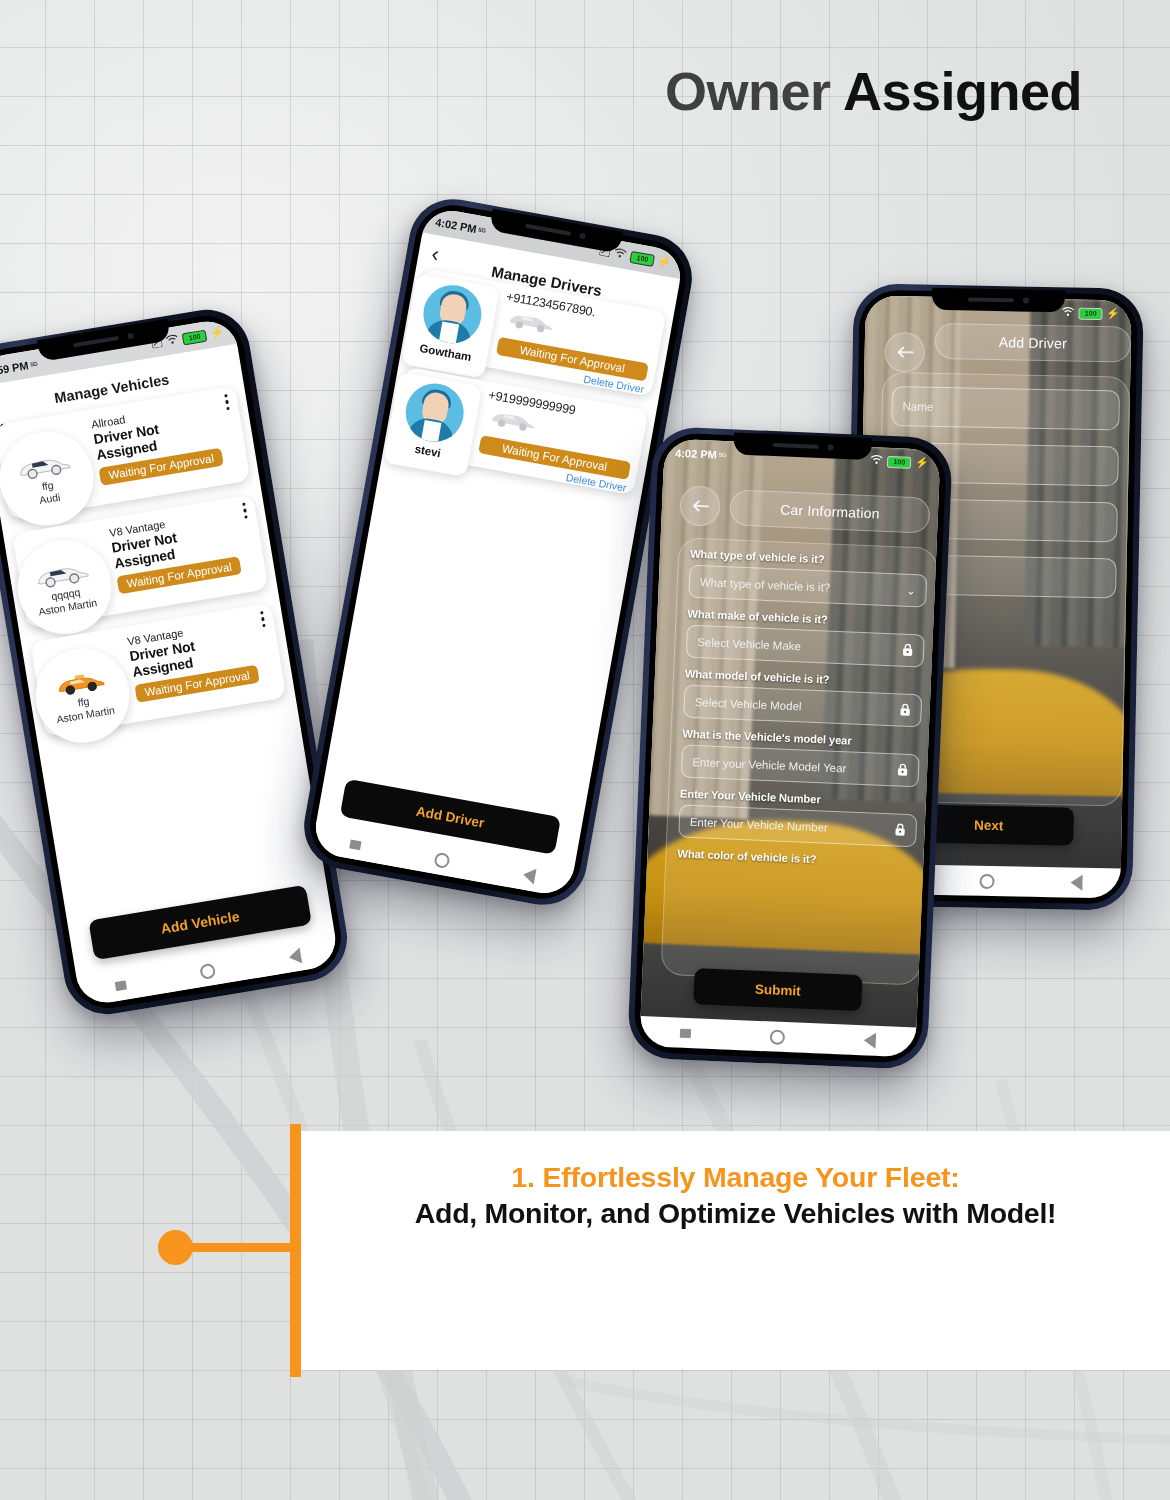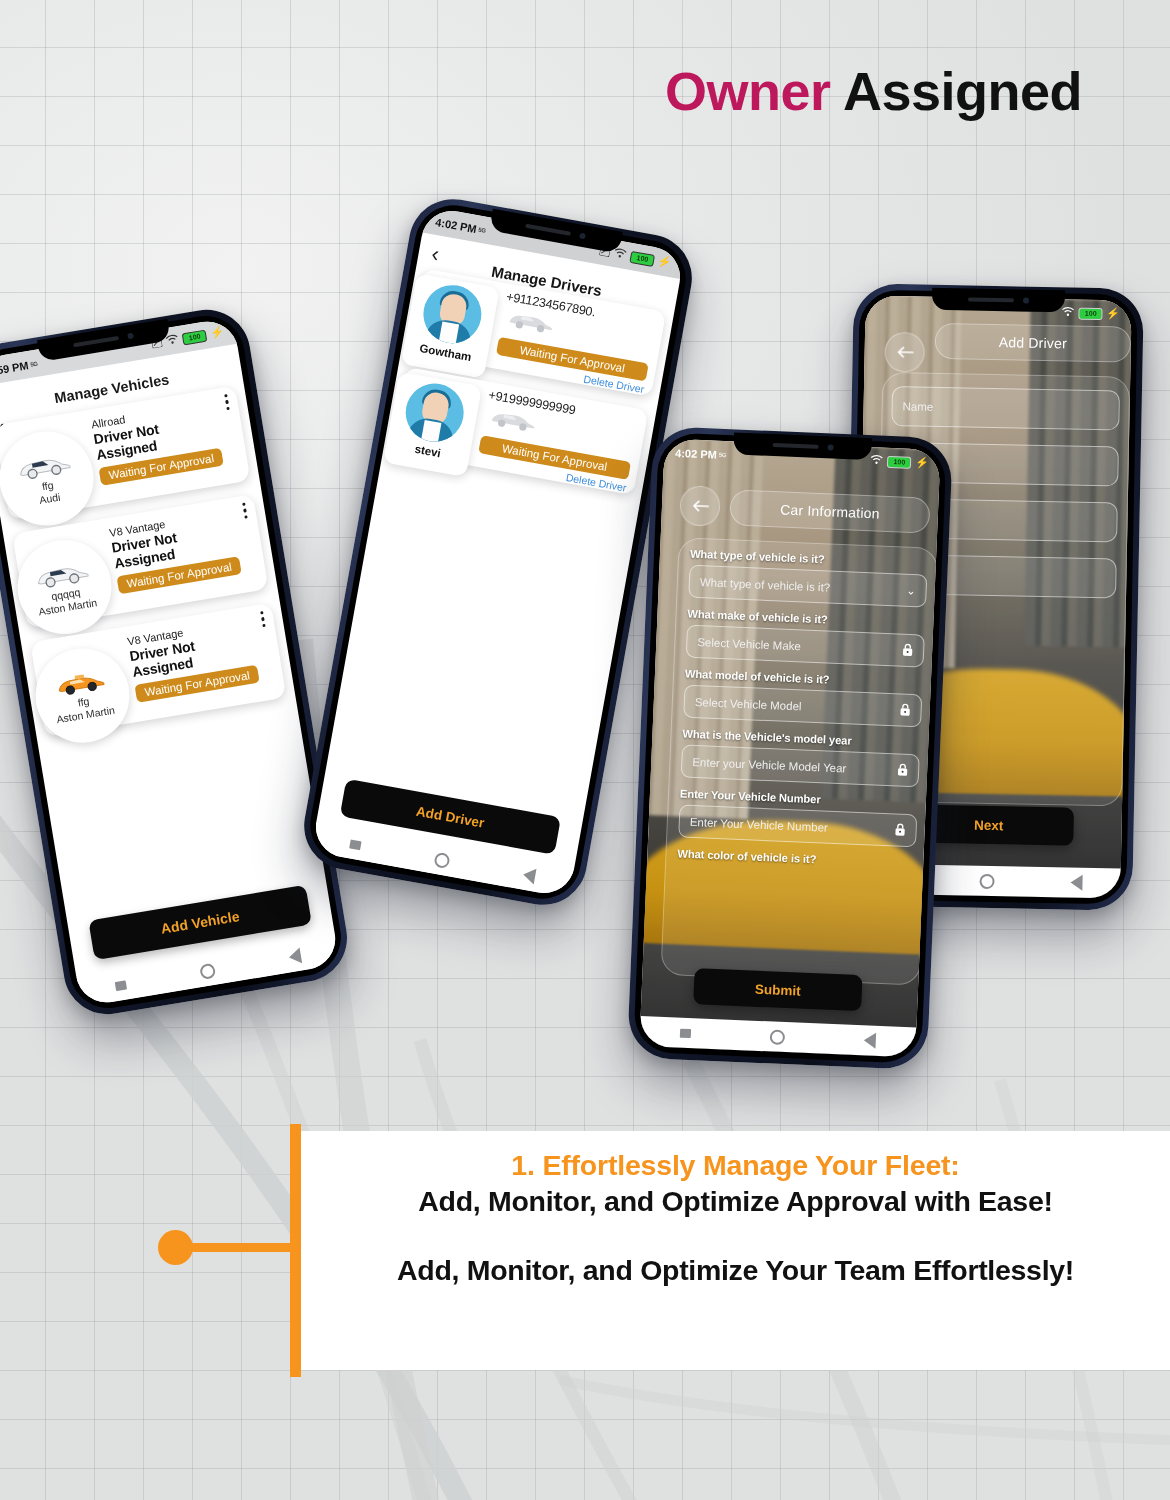--- a/index.html
+++ b/index.html
@@ -32,7 +32,7 @@
     font-size: 54px; font-weight: bold; letter-spacing: -0.5px;
     white-space: nowrap;
   }
-  #heading .owner { color: #be185d; }
+  #heading .owner { color: #404040; }
   #heading .features { color: #111; }
 
   

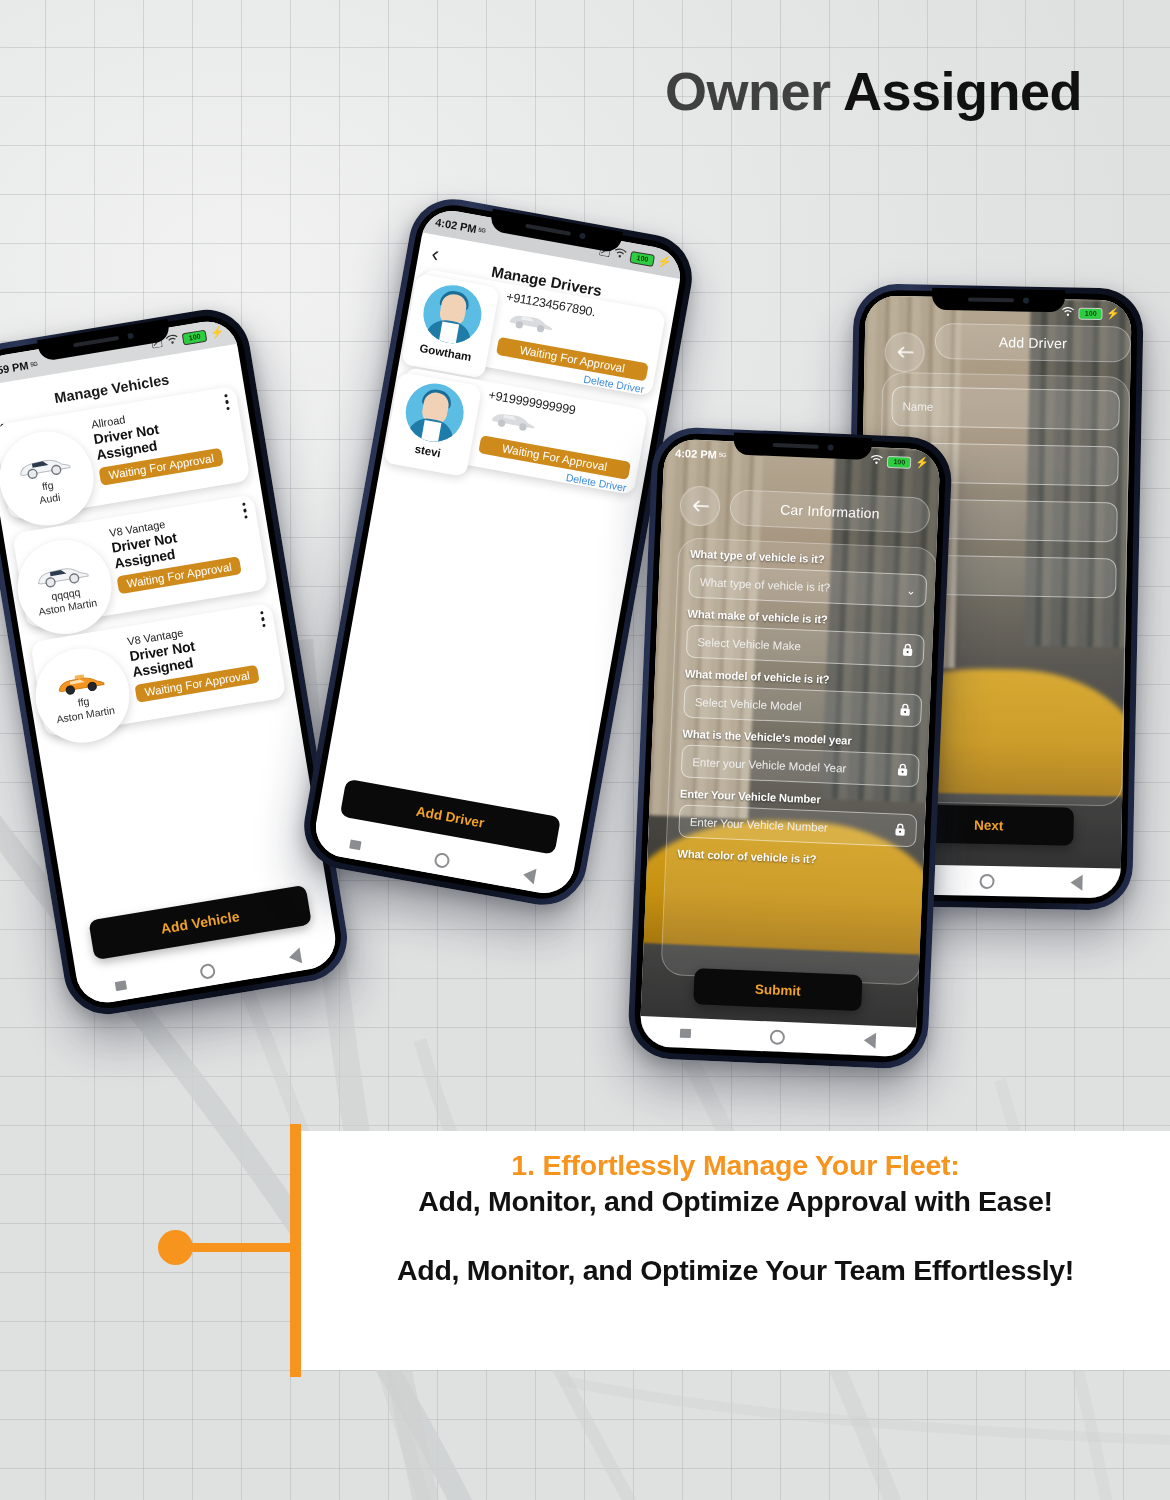--- a/index.html
+++ b/index.html
@@ -51,7 +51,7 @@
   #caption-panel {
     position: absolute; left: 301px; top: 1131px;
     width: 869px; height: 239px; background: #fff;
-    padding: 18px 18px 0 18px; text-align: center;
+    padding: 30px 18px 0 18px; text-align: center;
   }
   .cap-head { color: #f7941d; font-weight: bold; font-size: 28.5px; letter-spacing: -0.2px; }
   .cap-sub  { color: #111;    font-weight: bold; font-size: 28.5px; letter-spacing: -0.3px; margin-top: 3px; }

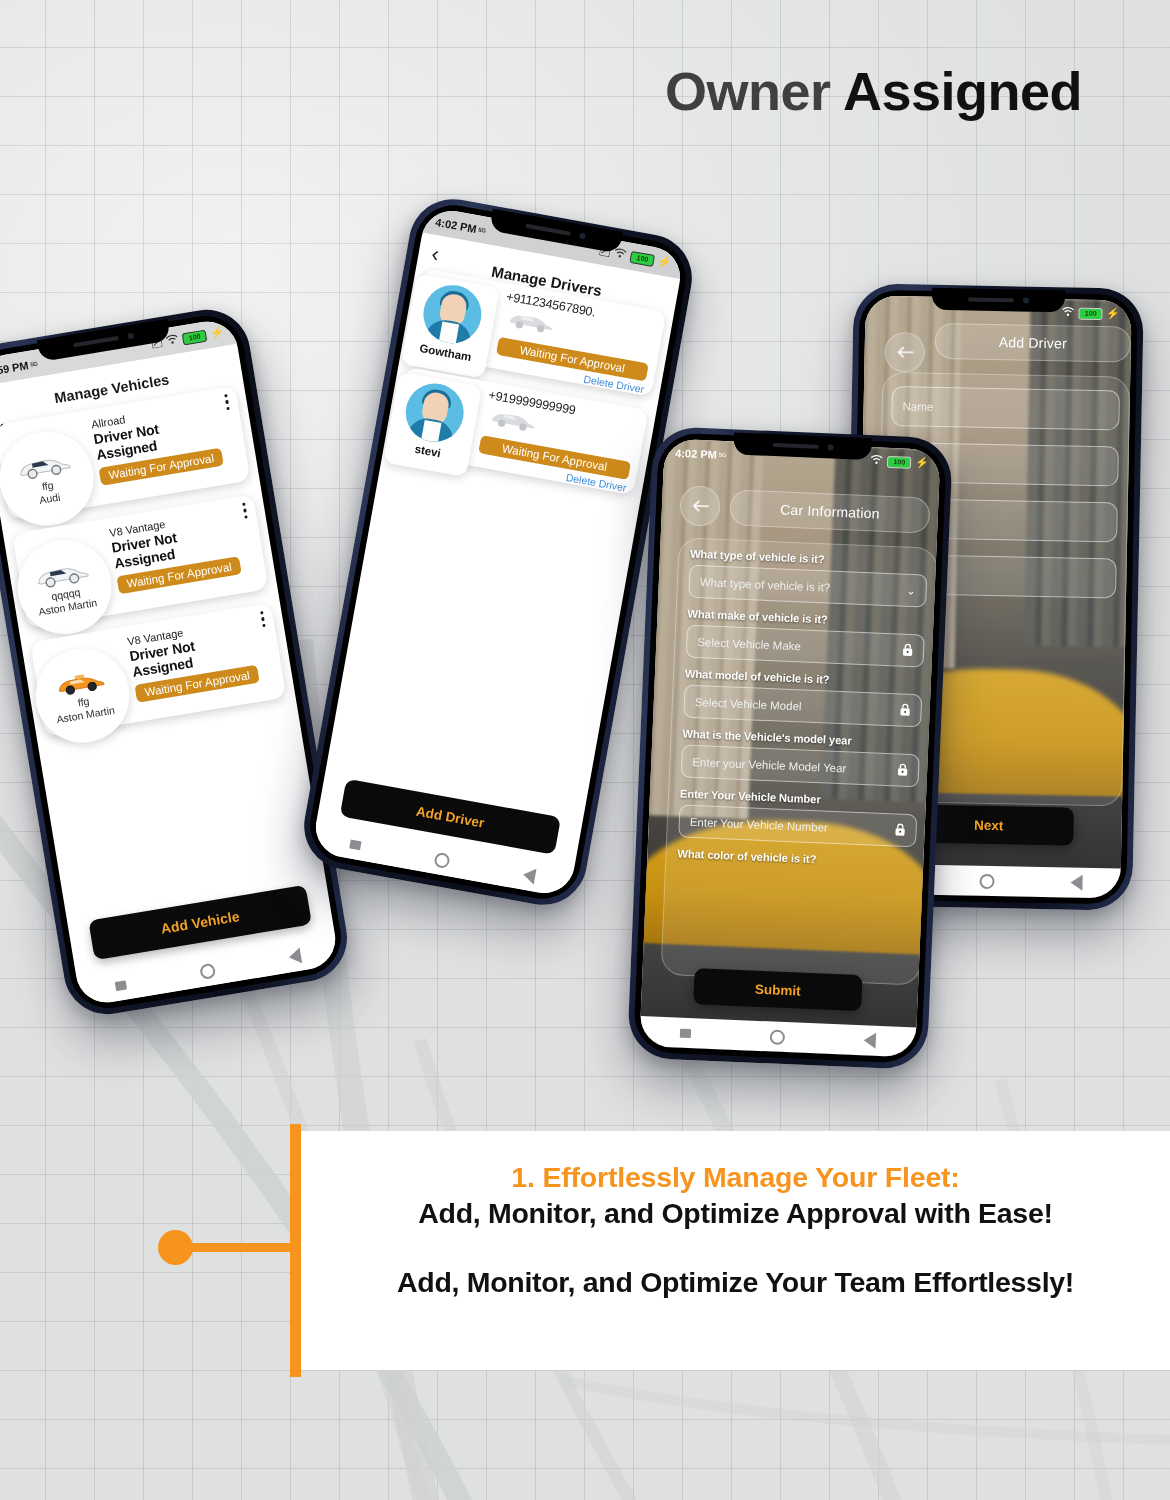--- a/index.html
+++ b/index.html
@@ -714,7 +714,7 @@
 <div id="caption-panel">
   <div>
     <div class="cap-head">1. Effortlessly Manage Your Fleet:</div>
-    <div class="cap-sub">Add, Monitor, and Optimize Approval with Ease!</div>
+    <div class="cap-sub">Add, Monitor, and Optimize Vehicles with Model!</div>
   </div>
   <div class="cap-block2">
     <div class="cap-sub">Add, Monitor, and Optimize Your Team Effortlessly!</div>

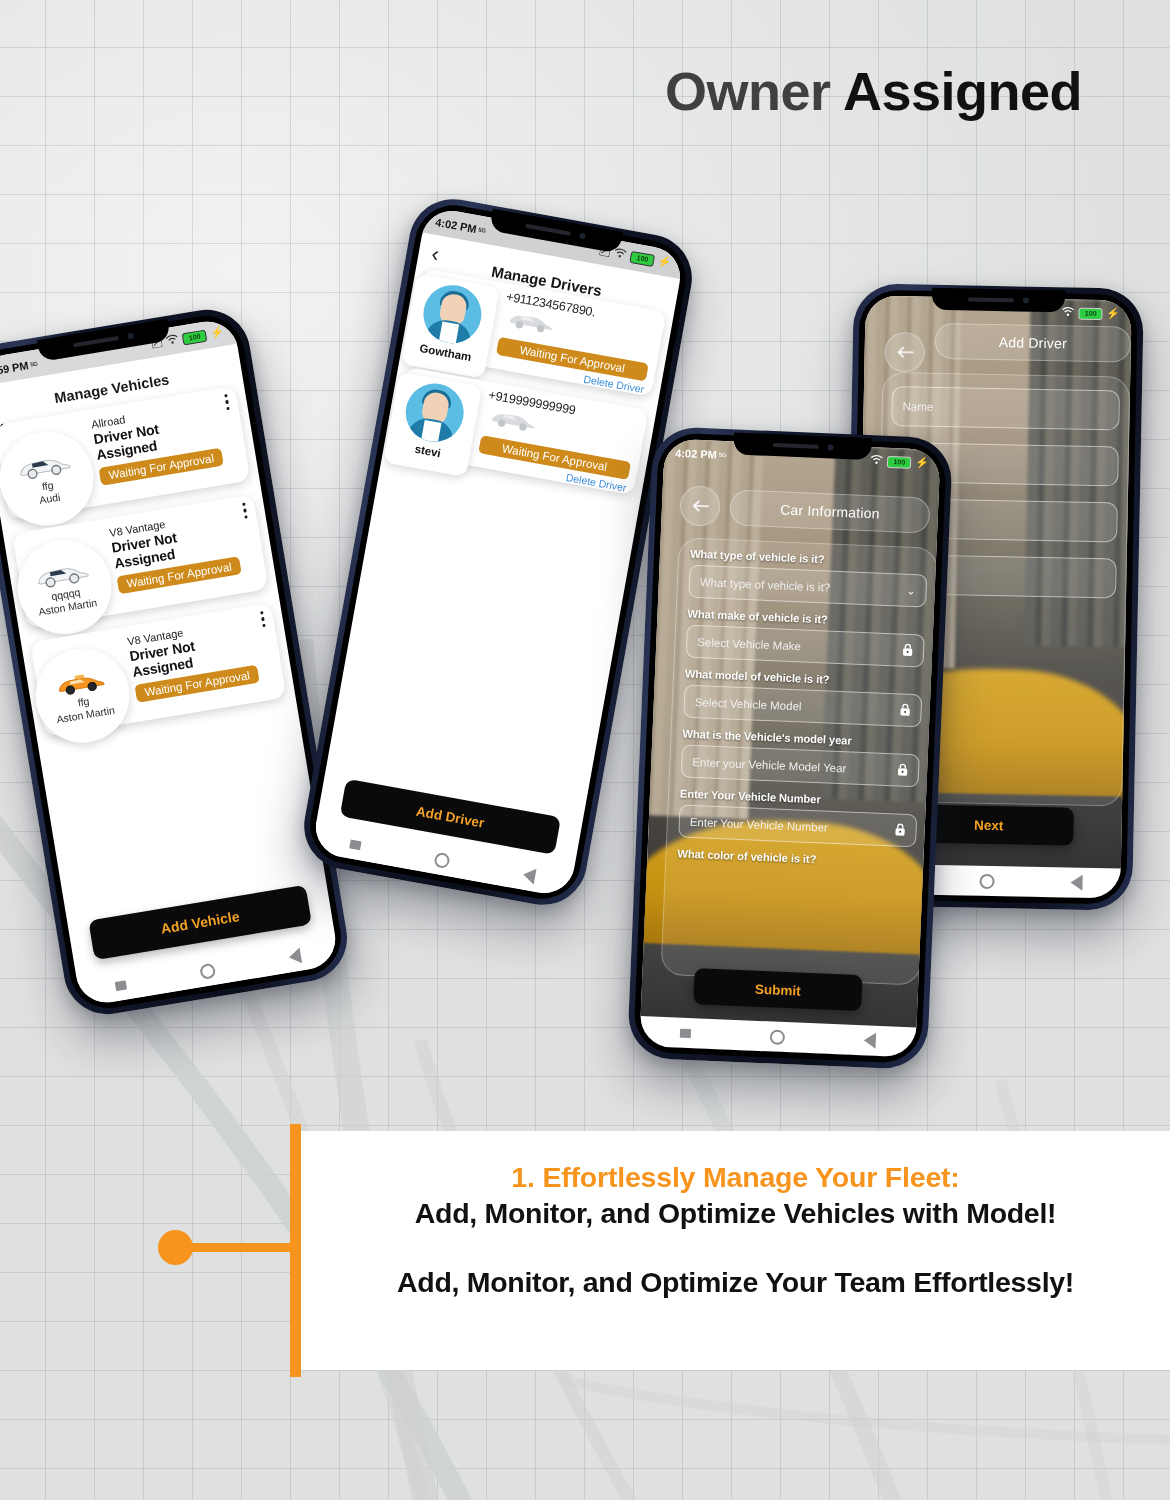--- a/index.html
+++ b/index.html
@@ -717,7 +717,6 @@
     <div class="cap-sub">Add, Monitor, and Optimize Vehicles with Model!</div>
   </div>
   <div class="cap-block2">
-    <div class="cap-sub">Add, Monitor, and Optimize Your Team Effortlessly!</div>
   </div>
 </div>
 

